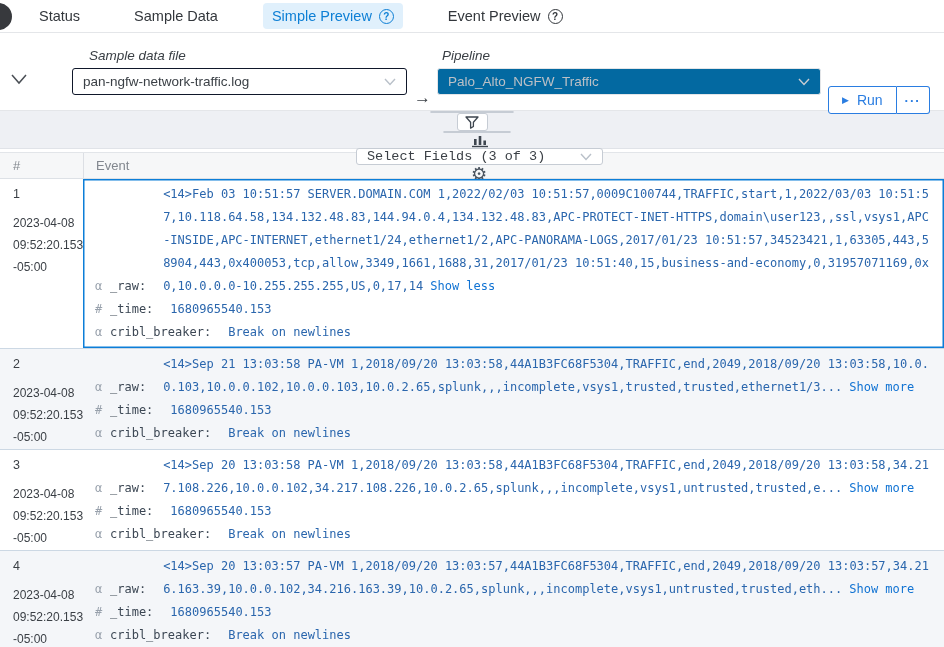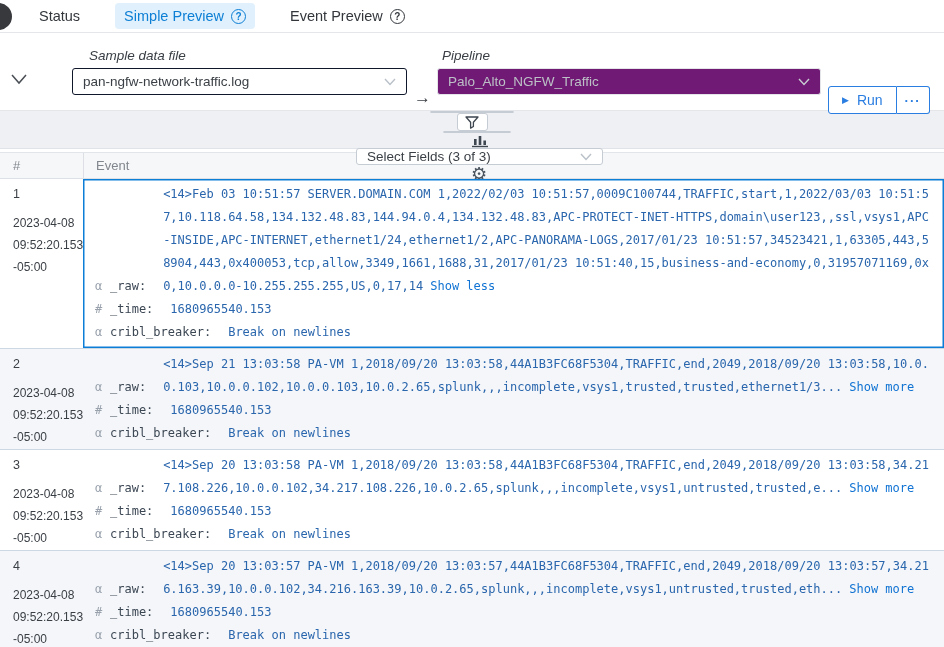--- a/index.html
+++ b/index.html
@@ -8,7 +8,7 @@
 
   
   .tabbar { position:relative; height:33px; display:flex; align-items:center;
-    border-bottom:1px solid #e4e6e9; background:#fff; padding-left:30px; gap:26px; }
+    border-bottom:1px solid #e4e6e9; background:#fff; padding-left:30px; gap:36px; }
   .logo-circle { position:absolute; left:-15px; top:3px; width:27px; height:27px;
     border-radius:50%; background:#37393d; }
   .tab { font-size:14.5px; color:#33373c; display:flex; align-items:center; gap:7px;

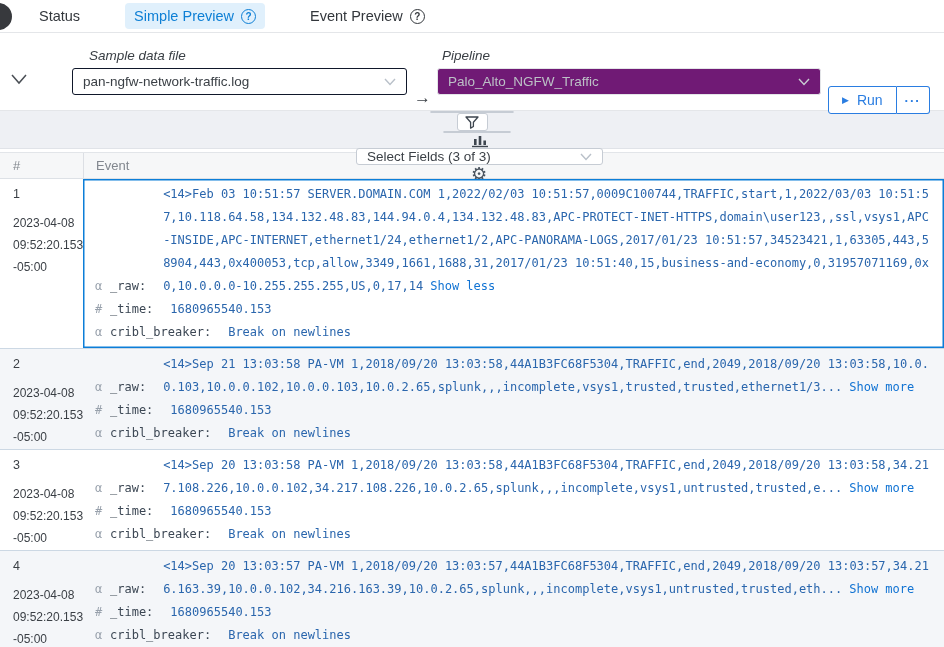--- a/index.html
+++ b/index.html
@@ -92,6 +92,9 @@
   <div class="tab">
       <span>Status</span>
     </div>
+  <div class="tab">
+      <span>Sample Data</span>
+    </div>
   <div class="tab active">
     <span>Simple Preview</span>
     <span class="help-badge">?</span>

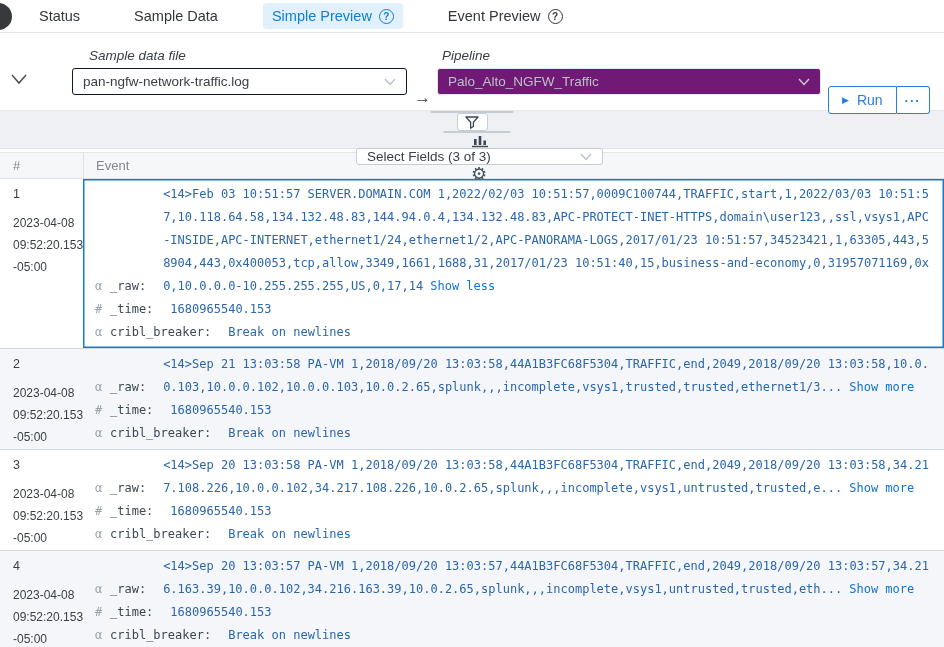--- a/index.html
+++ b/index.html
@@ -27,7 +27,7 @@
   .select .sel-value { flex:1; white-space:nowrap; overflow:hidden; }
   .file-group { margin-left:44px; width:335px; }
   .file-group .ctl-label { margin-left:17px; }
-  .select.disabled { background:#701a75; border-color:#e3e5e8; color:#bcc0c6; cursor:default; }
+  .select.disabled { background:#0369a1; border-color:#e3e5e8; color:#bcc0c6; cursor:default; }
   .flow-arrow { margin:55px 0 0 7px; font-size:17px; color:#3c4147; }
   .pipe-group { margin-left:6px; width:384px; }
   .pipe-group .ctl-label { margin-left:5px; }

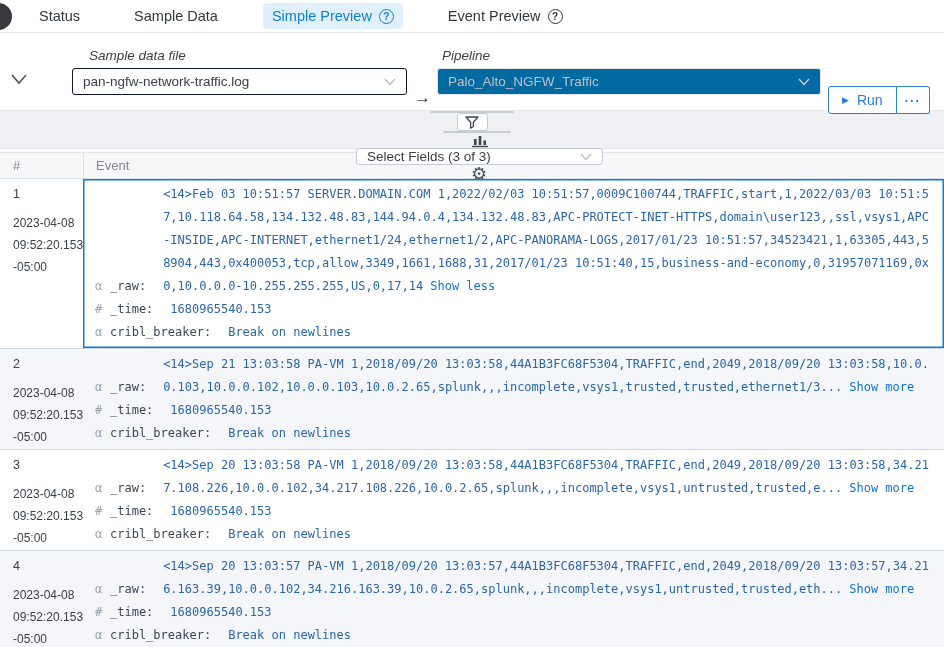--- a/index.html
+++ b/index.html
@@ -57,7 +57,7 @@
   .view-seg.active { background:#2b87f0; }
   .braces-glyph { color:#fff; font-family:"DejaVu Sans Mono", monospace; font-size:12px; font-weight:bold; letter-spacing:1px; }
   .chart-btn { margin-left:15px; border:none; background:none; width:24px; }
-  .fields-select { margin-left:15px; width:247px; height:24px; border-color:#c6ccd4; }
+  .fields-select { margin-left:15px; width:247px; height:24px; border-color:#c6ccd4;font-family:Liberation Mono, monospace; }
   .gear-btn { margin-left:14px; border:none; background:none; width:22px;
     font-size:18px; color:#4b5560; line-height:1; }
 

